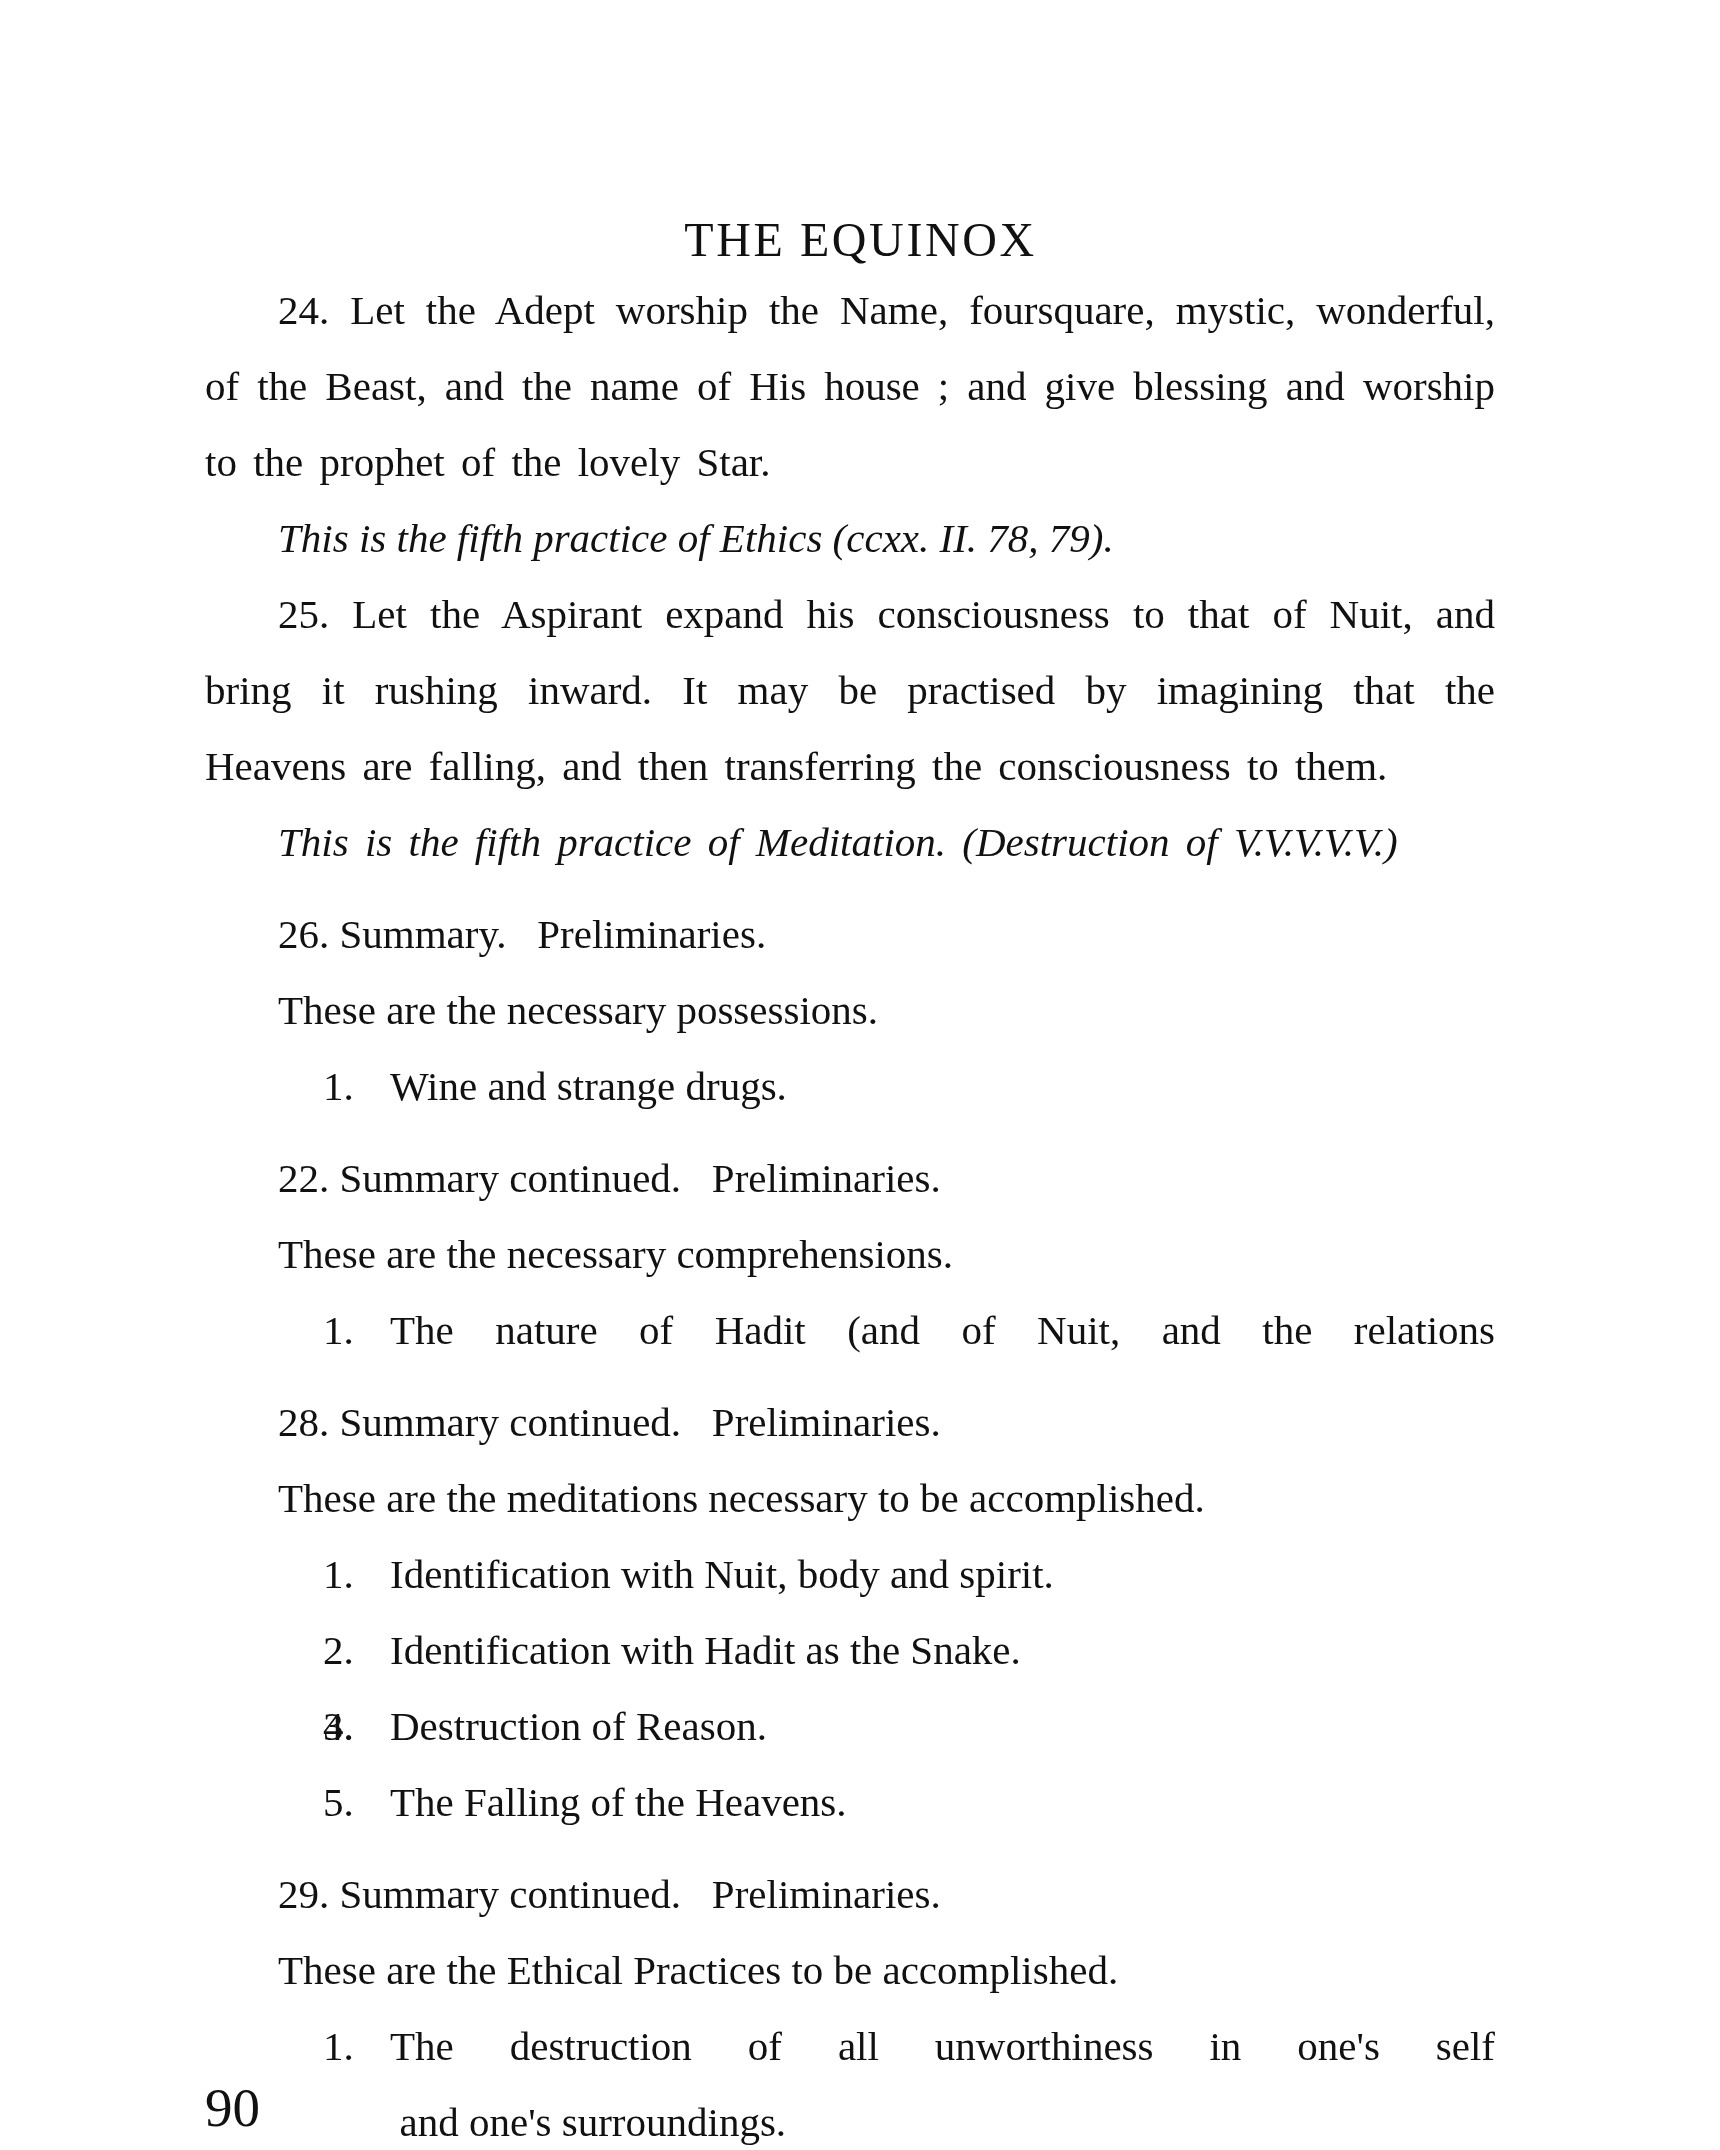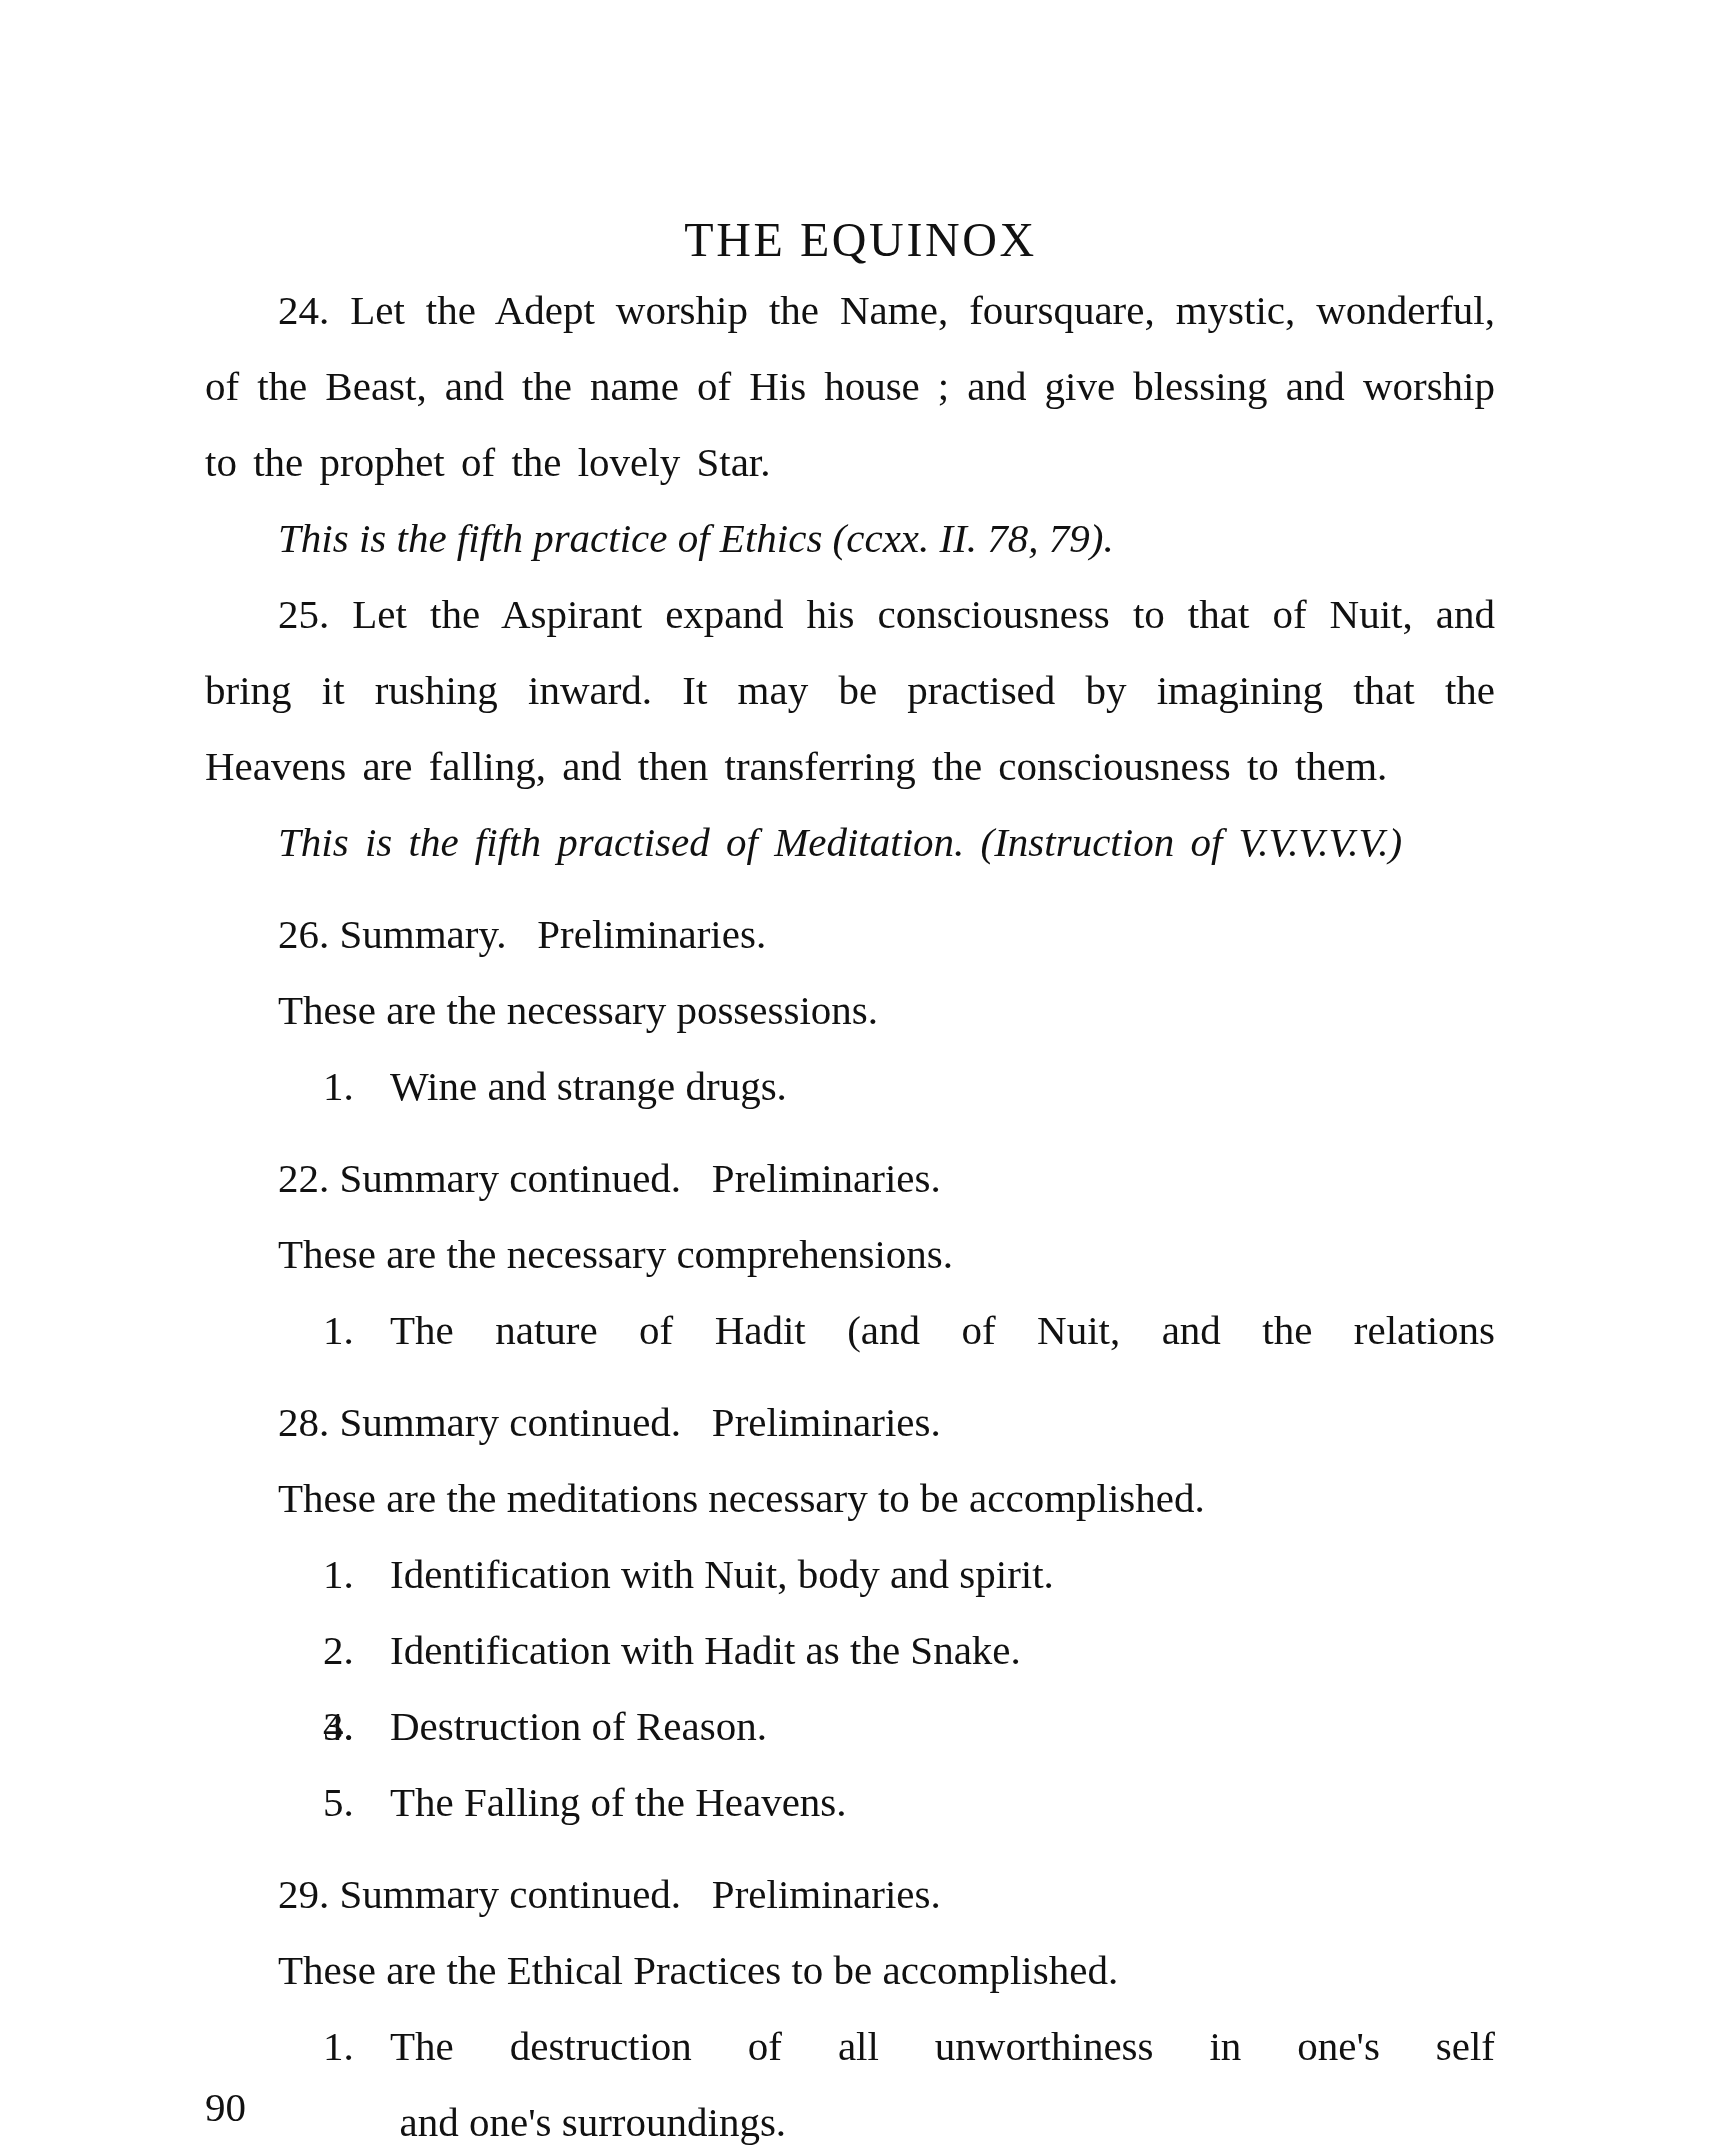--- a/index.html
+++ b/index.html
@@ -92,7 +92,7 @@
     <p class="para indent italic">This is the fifth practice of Ethics (ccxx. II. 78, 79).</p>
 
     <p class="para indent spaced"><span>25.</span> <span>Let the Aspirant expand his consciousness to that of Nuit, and bring it rushing inward.  It may be practised by imagining that the Heavens are falling, and then transferring the consciousness to them.</span></p>
-    <p class="para indent italic spaced">This is the fifth practised of Meditation.  (Instruction of V.V.V.V.V.)</p>
+    <p class="para indent italic spaced">This is the fifth practice of Meditation.  (Destruction of V.V.V.V.V.)</p>
 
     <div class="line-left" style="white-space: pre;">26. Summary.   Preliminaries.</div>
     <div class="intro">These are the necessary possessions.</div>

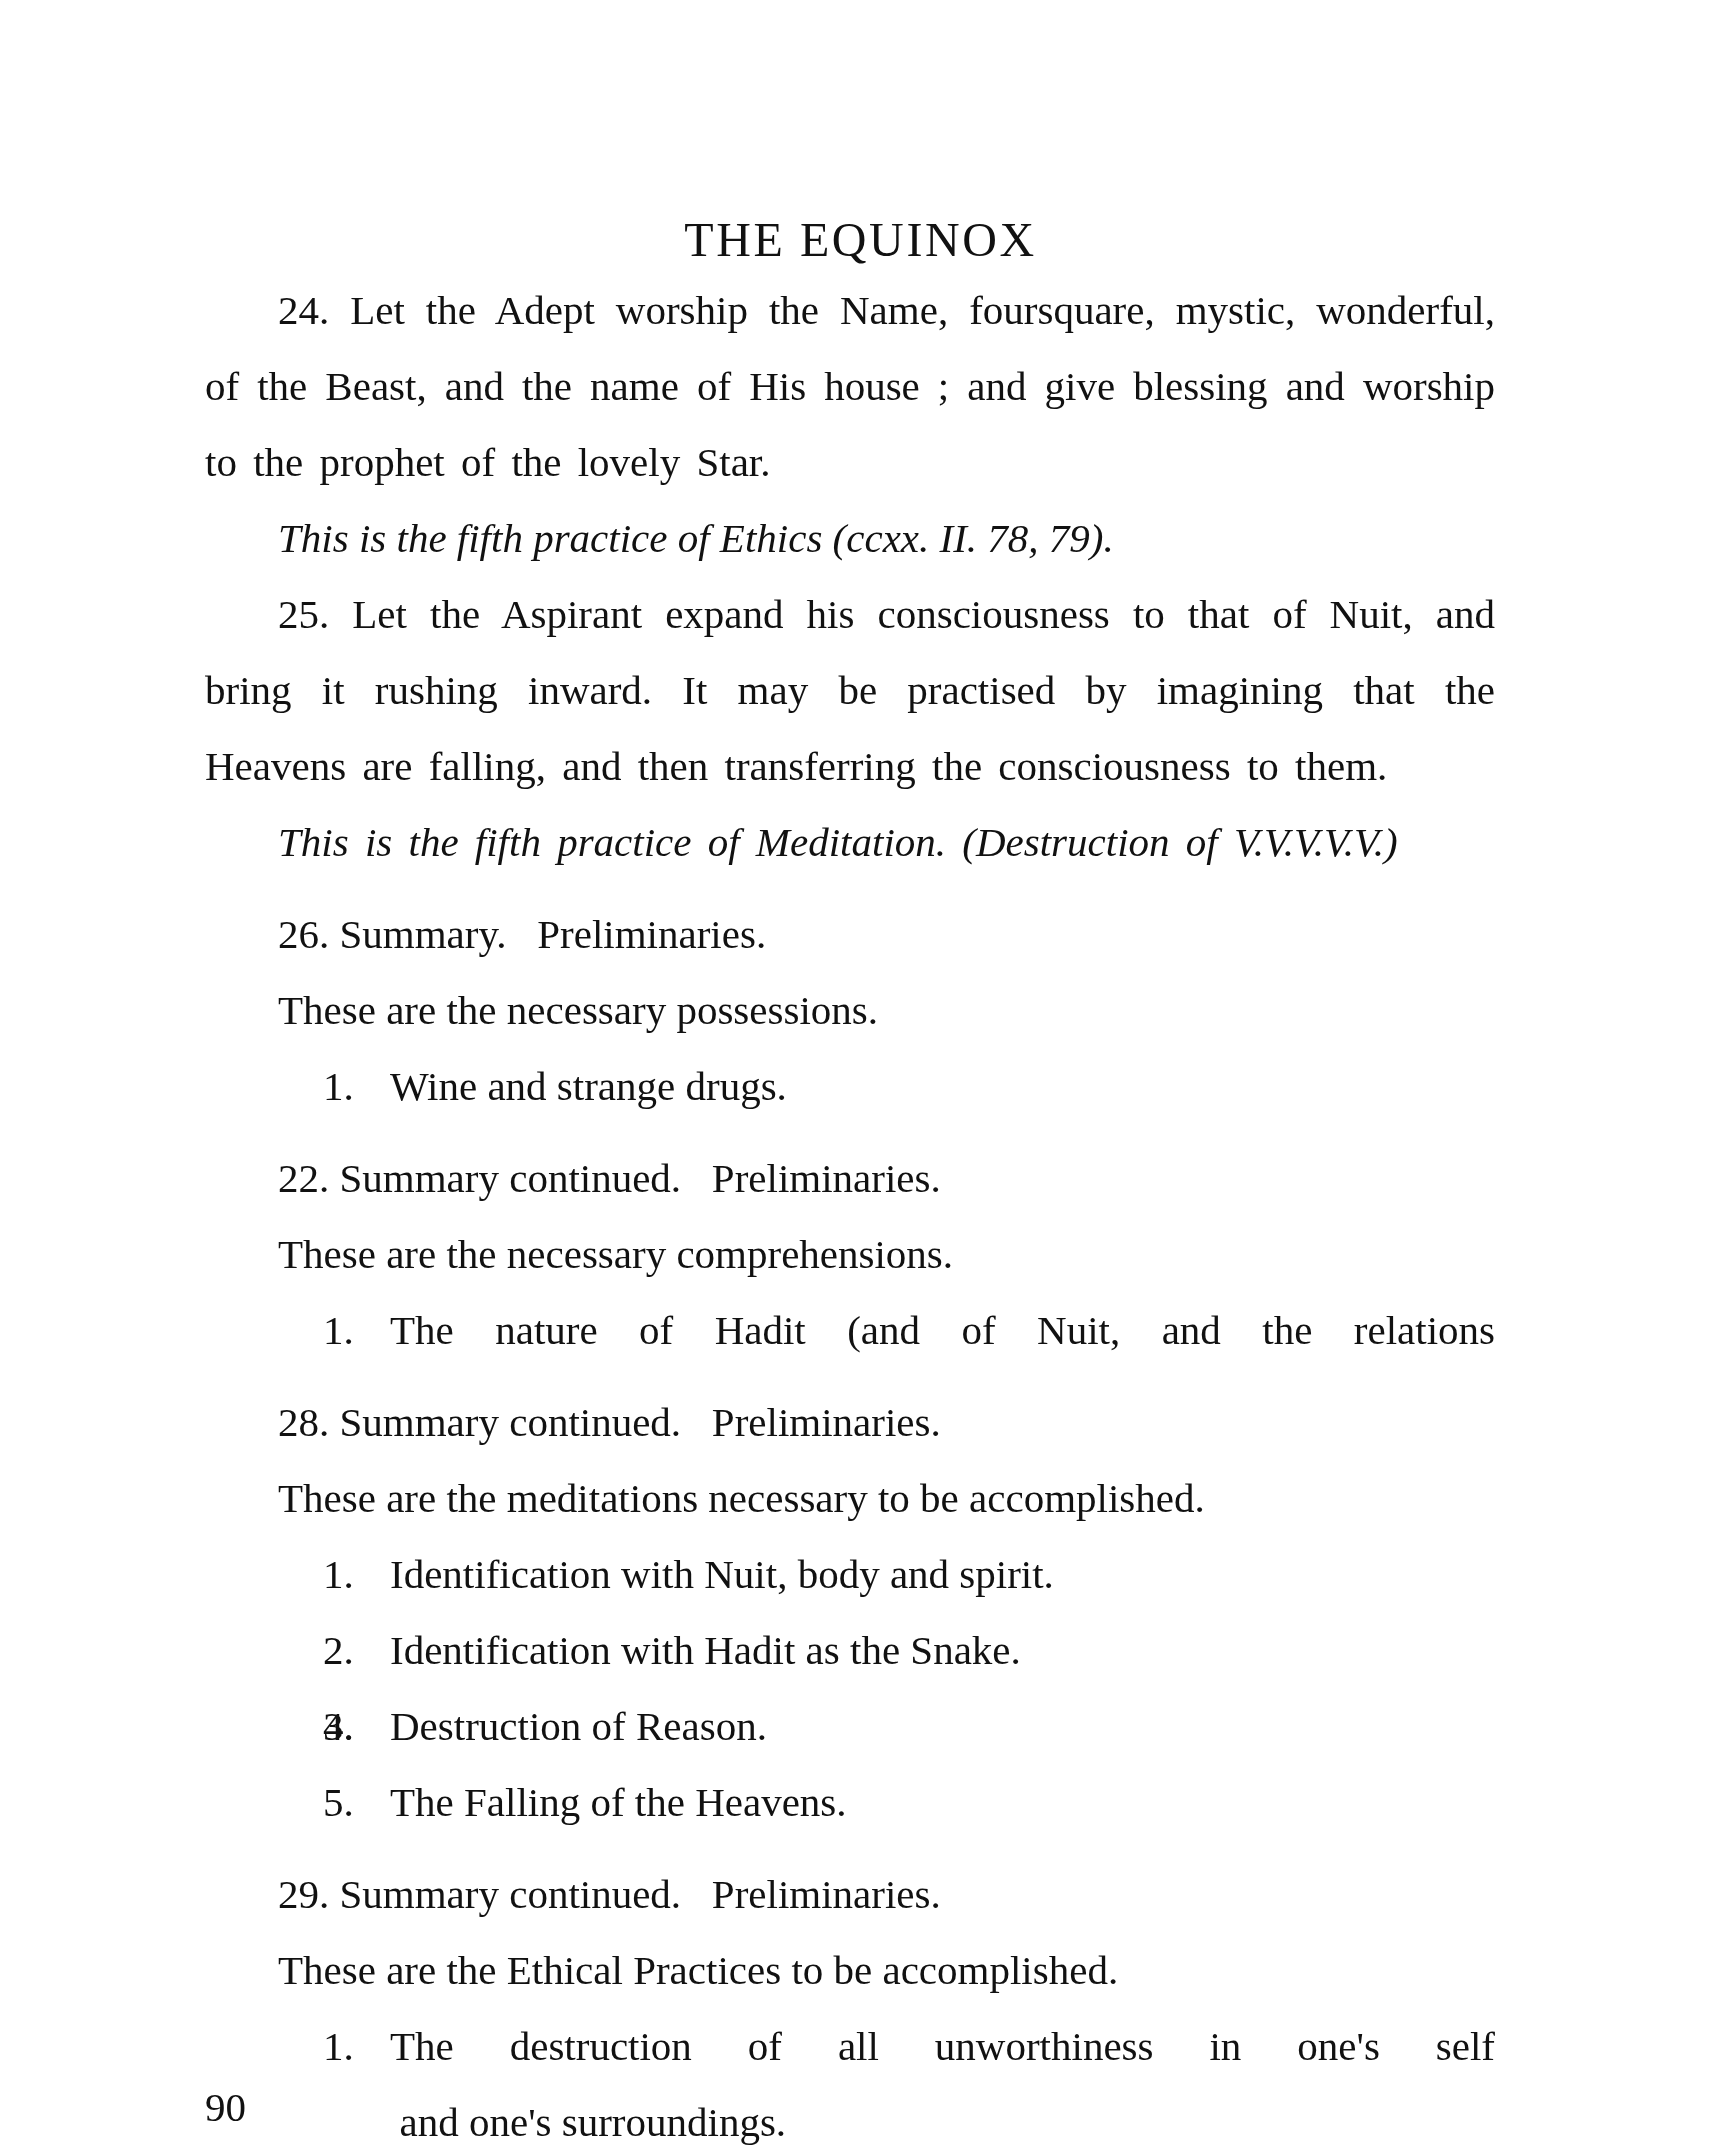--- a/index.html
+++ b/index.html
@@ -74,7 +74,7 @@
     position: absolute;
     left: 205px;
     top: 2078px;
-    font-size: 41px;
+    font-size: 55px;
     line-height: 59px;
   }
   .spaced { word-spacing: 6px; }

